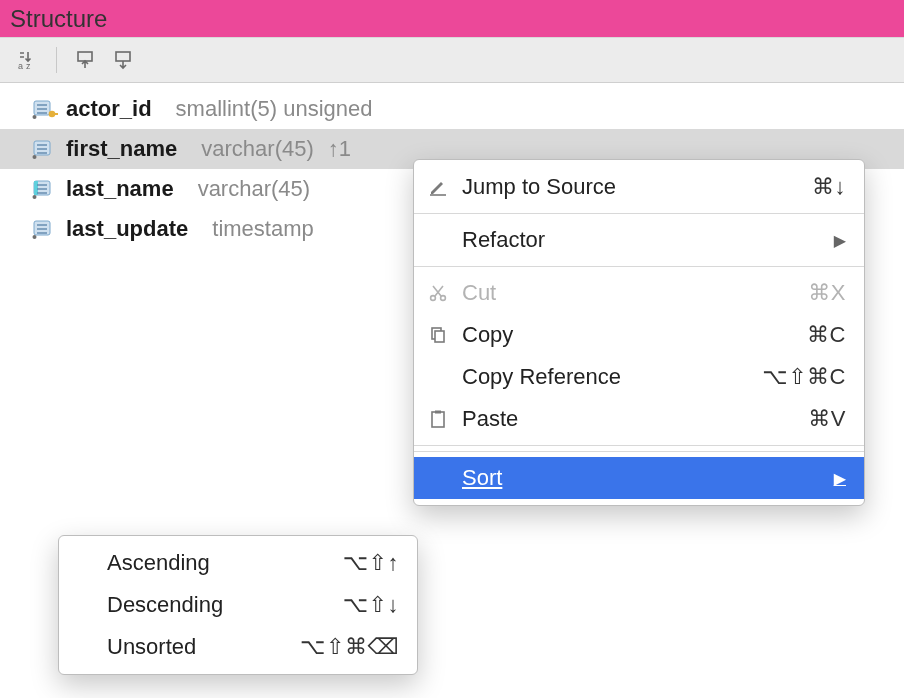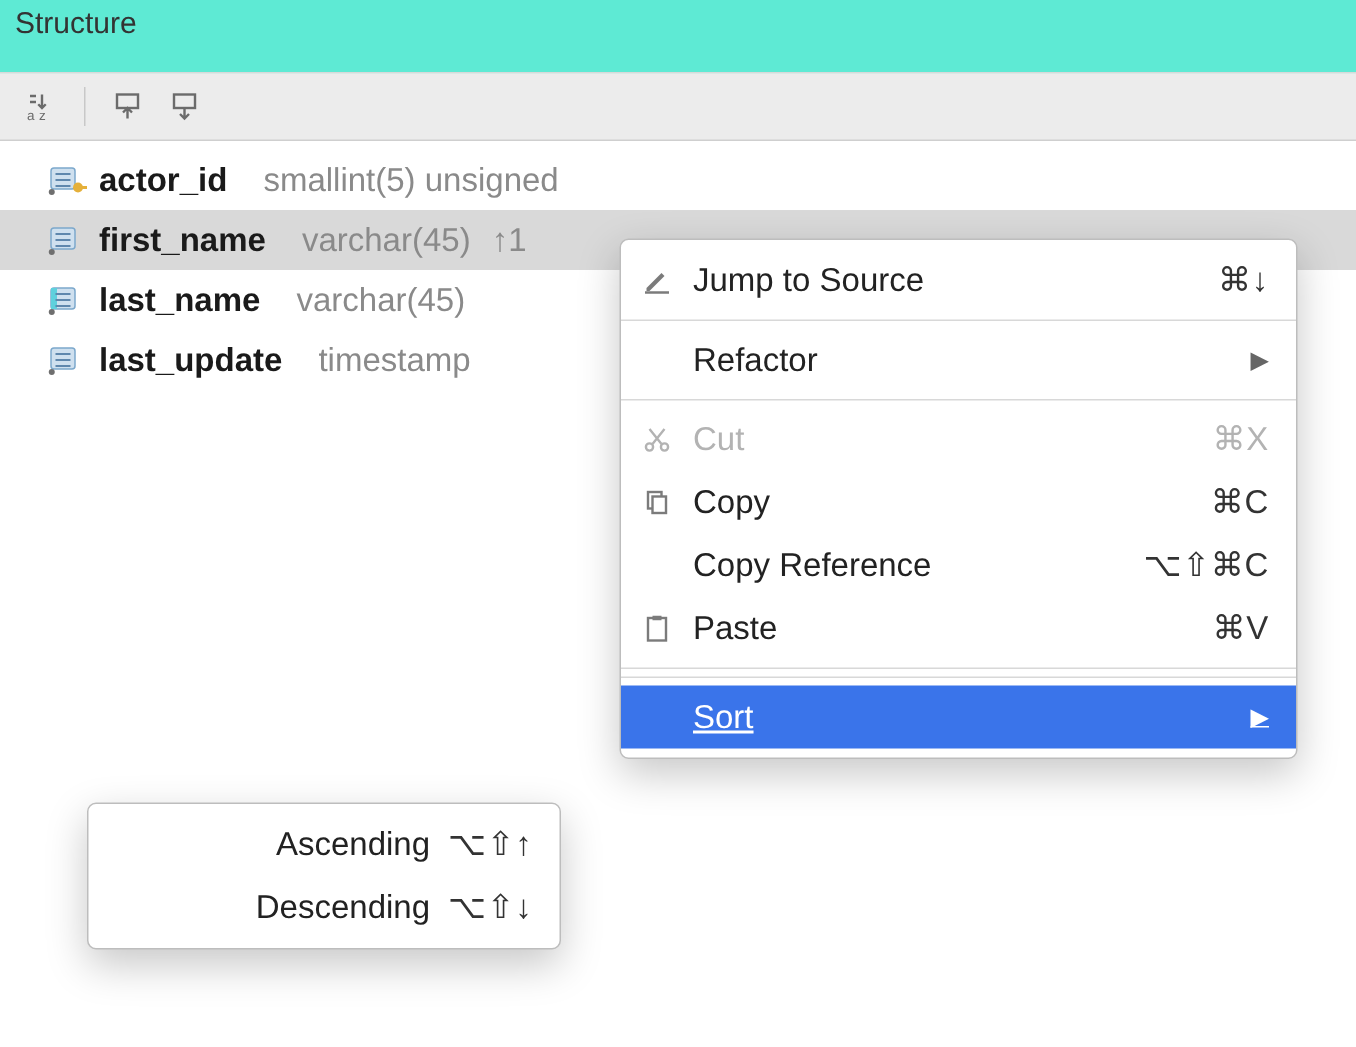--- a/index.html
+++ b/index.html
@@ -14,10 +14,10 @@
     color: #222;
   }
   .header {
-    background: #5eead4;
+    background: #ec4899;
     border-bottom: 1px solid #d9d9d9;
-    padding: 5px 10px 20px 10px;
-    font-size: 20px;
+    padding: 5px 10px 4px 10px;
+    font-size: 24px;
     color: #333;
   }
   .toolbar {

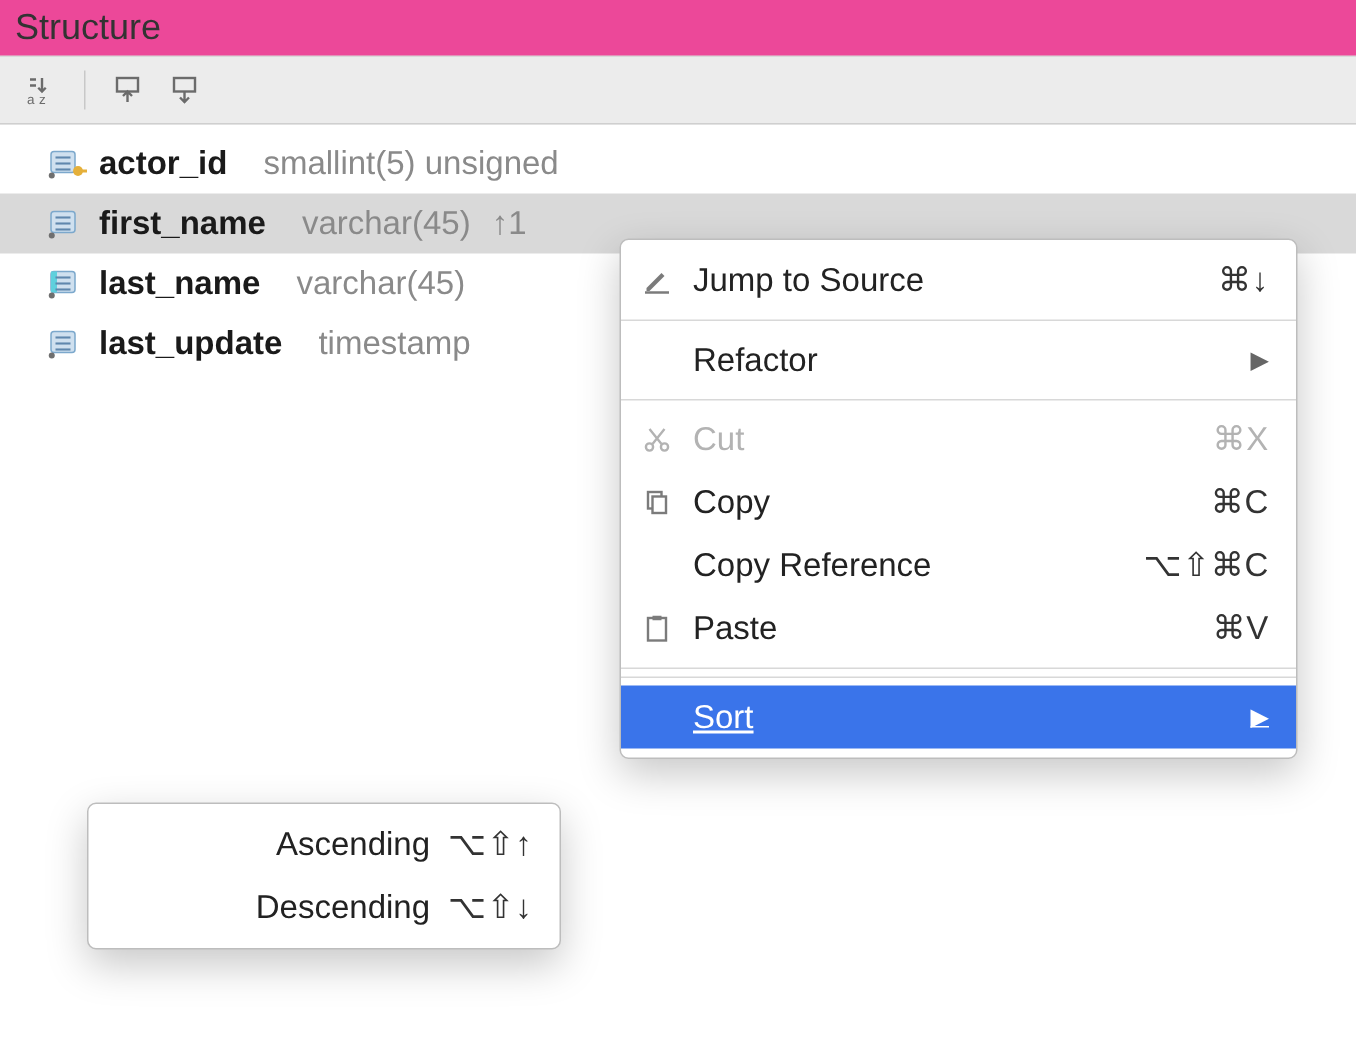--- a/index.html
+++ b/index.html
@@ -82,8 +82,7 @@
   .menu.sub {
     left: 58px;
     top: 535px;
-    width: 316px;
-    text-align: right;
+    width: 360px;
   }
   .mi {
     display:flex;

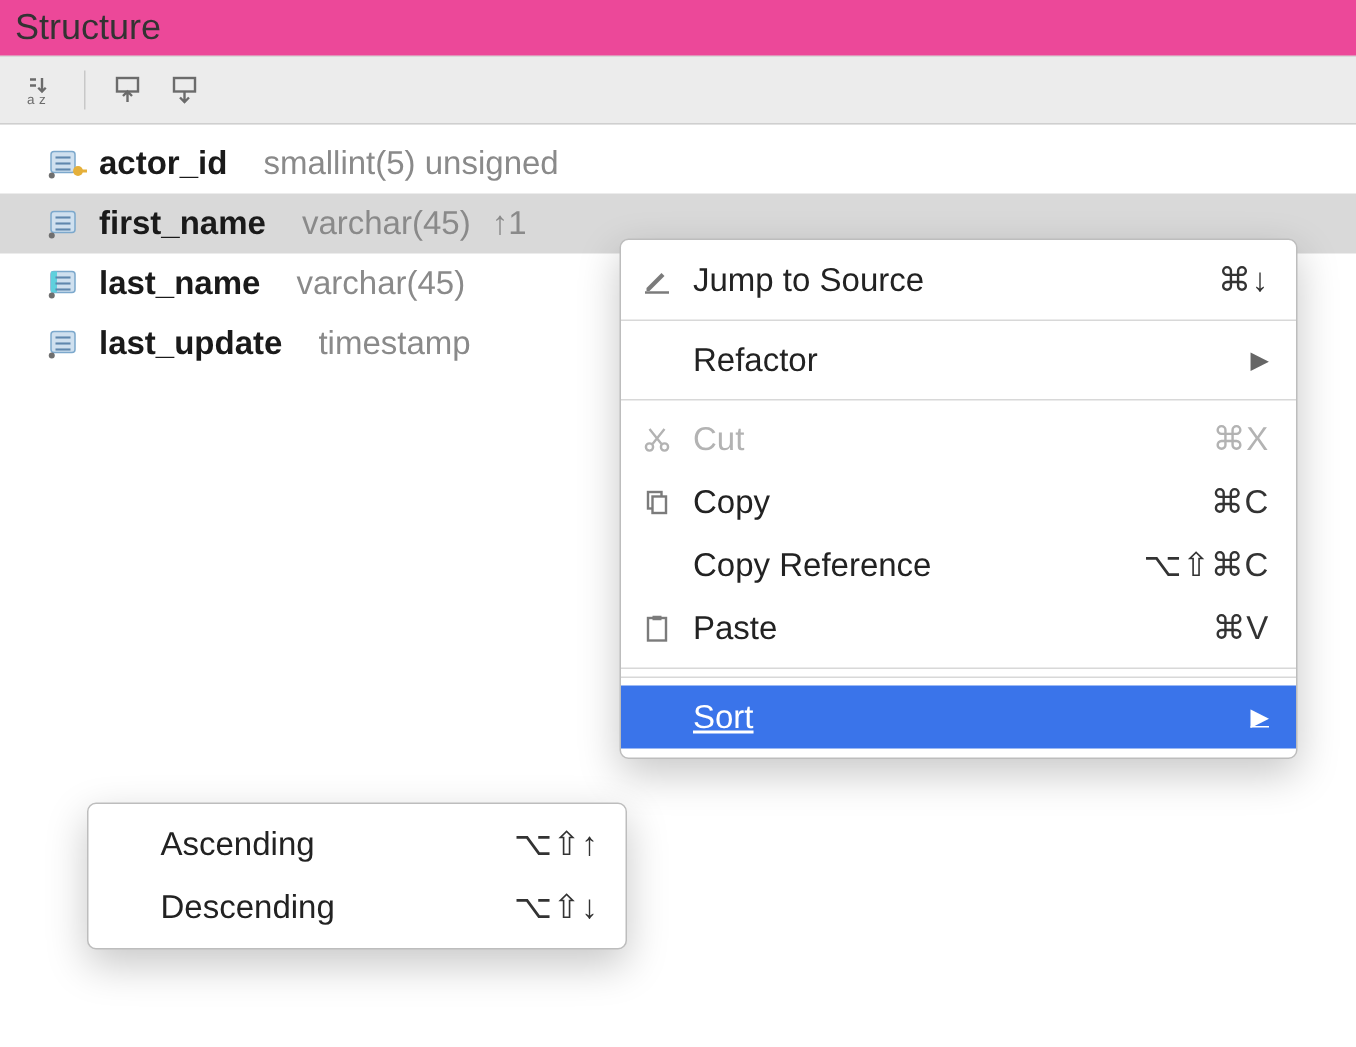--- a/index.html
+++ b/index.html
@@ -291,6 +291,11 @@
     <span class="label">Descending</span>
     <span class="shortcut">⌥⇧↓</span>
   </div>
+  <div class="mi">
+    <span class="miicon"></span>
+    <span class="label">Unsorted</span>
+    <span class="shortcut">⌥⇧⌘⌫</span>
+  </div>
 </div>
 
 </body></html>

